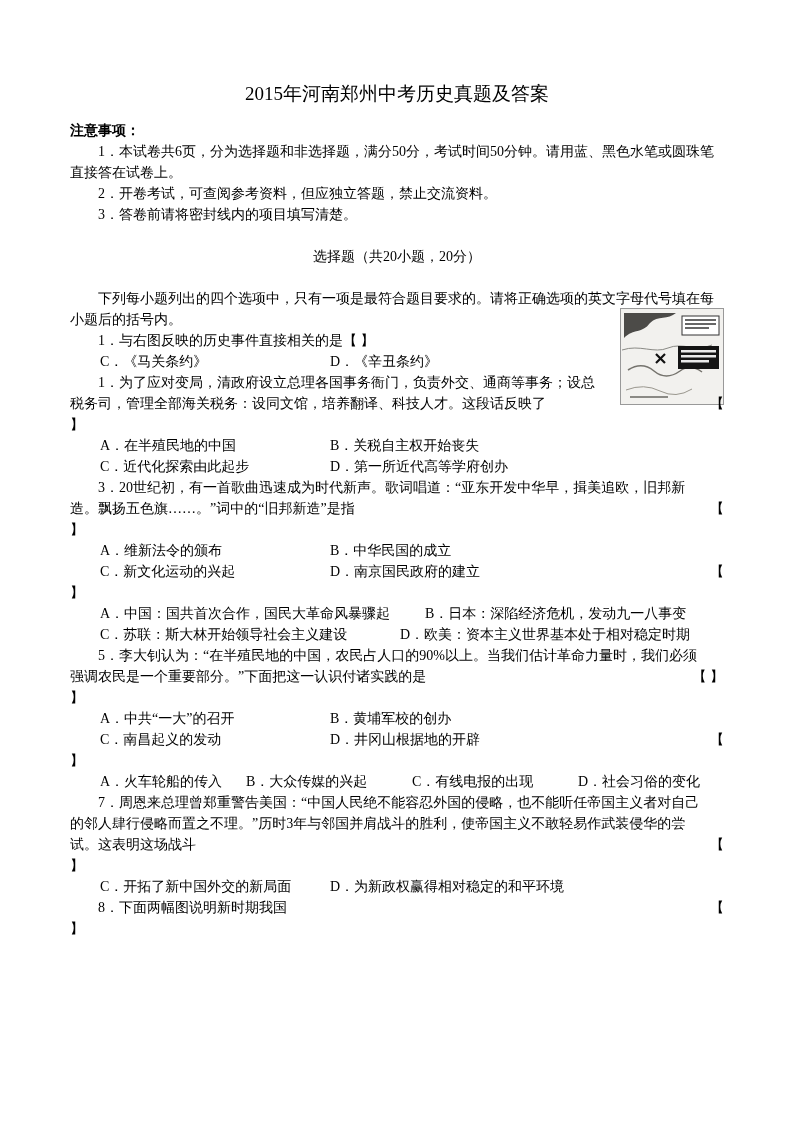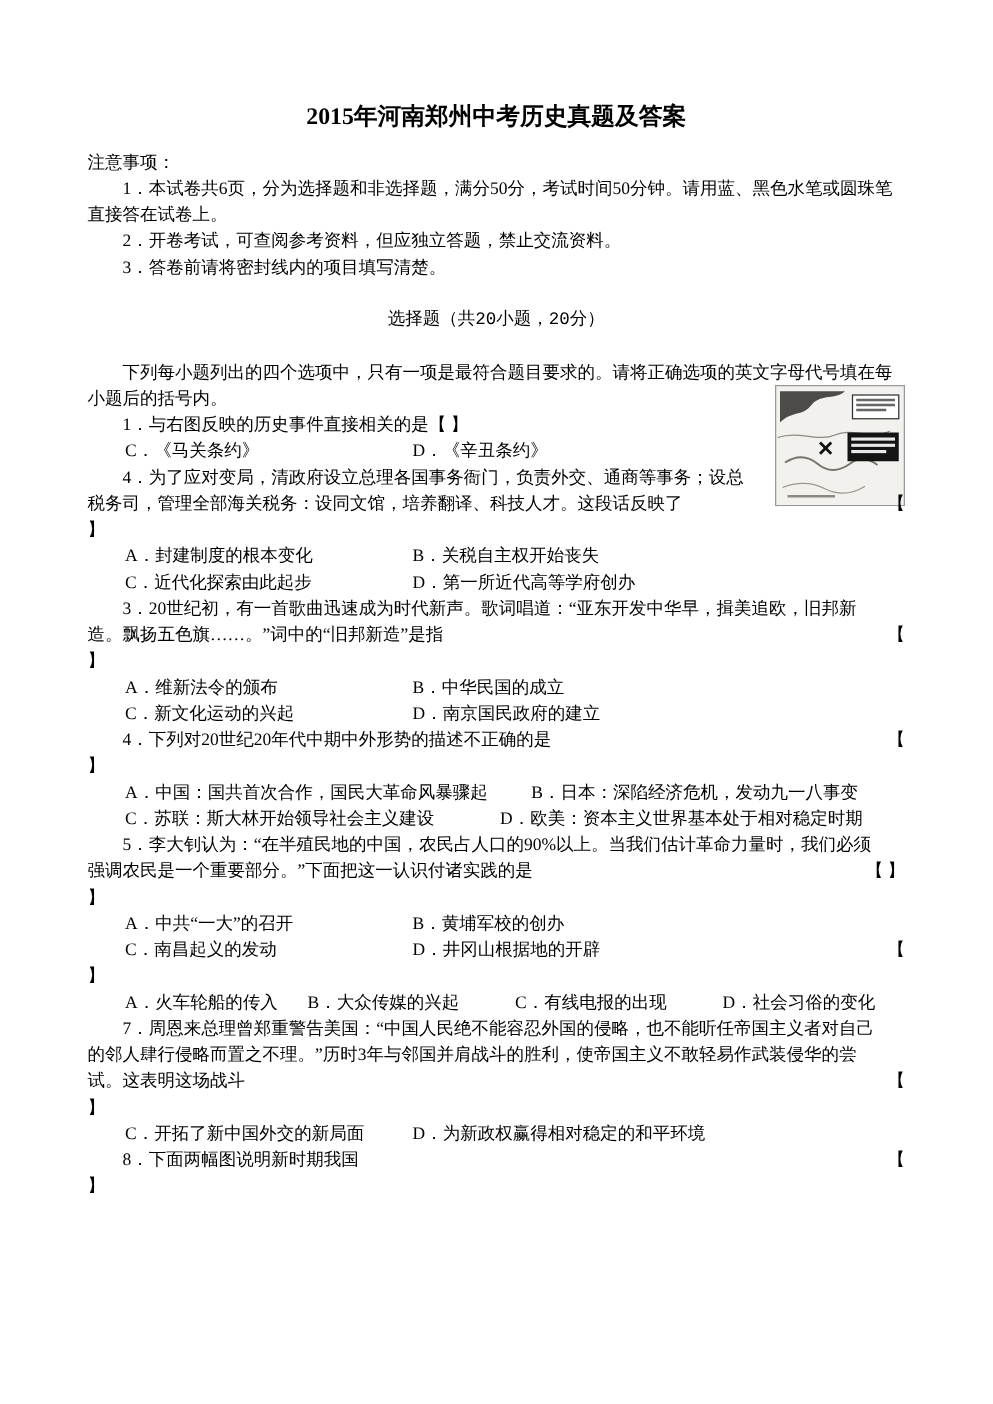--- a/index.html
+++ b/index.html
@@ -14,7 +14,7 @@
   .page { width:794px; height:1123px; padding:80px 70px 0 70px; }
 
   .title {
-    text-align:center; font-size:19px; font-weight:bold;
+    text-align:center; font-size:19px; font-weight:normal;
     line-height:28px; margin-bottom:12px;
   }
   .notice-heading { font-weight:normal; }

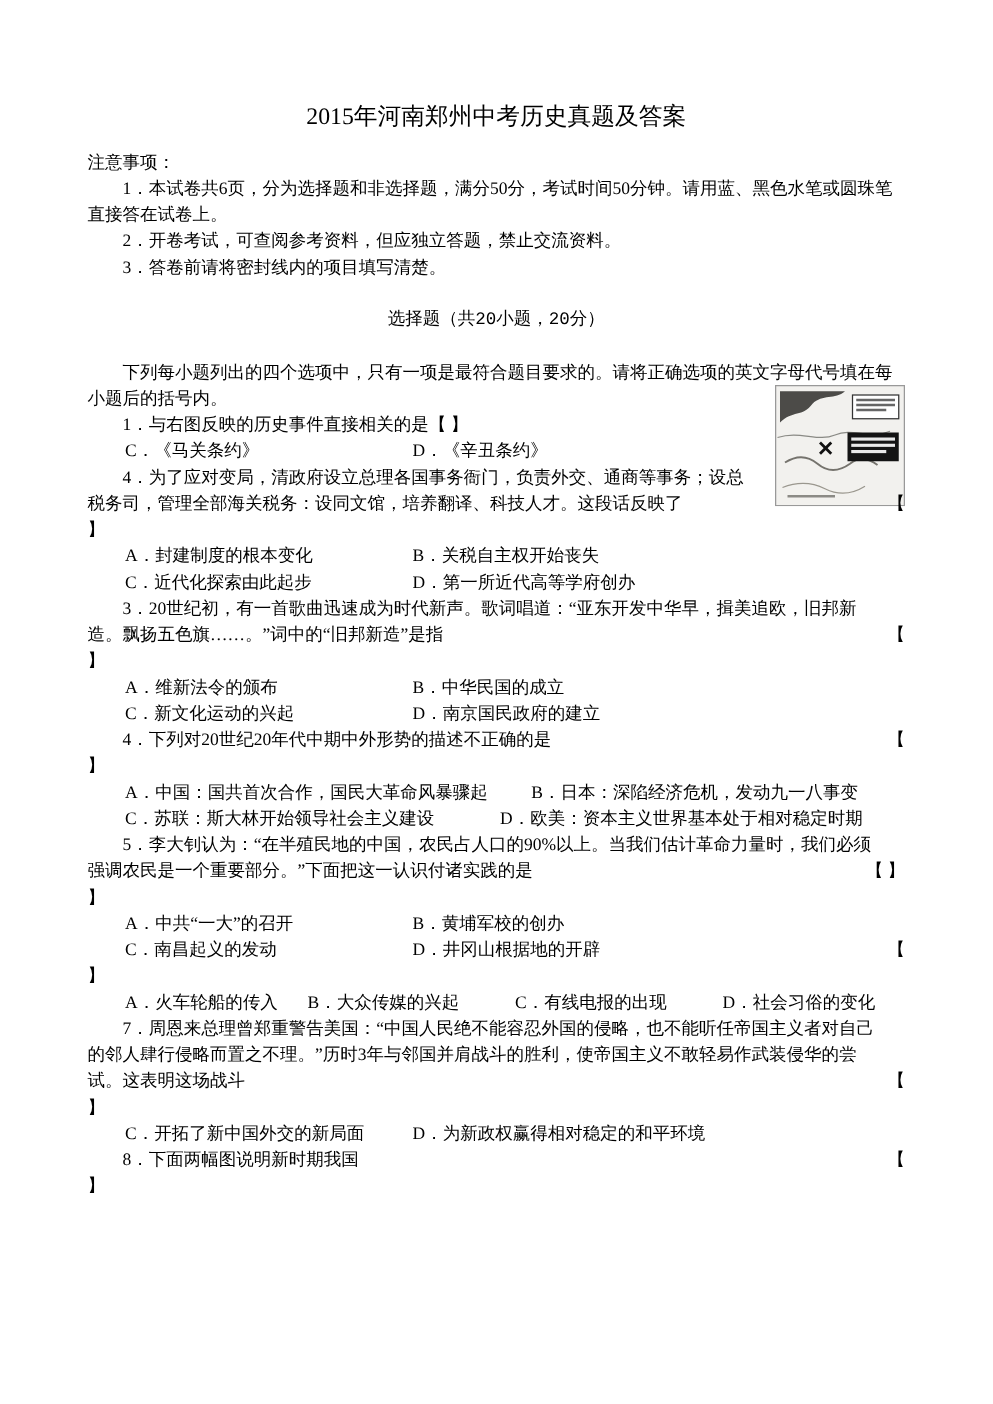--- a/index.html
+++ b/index.html
@@ -17,7 +17,7 @@
     text-align:center; font-size:19px; font-weight:normal;
     line-height:28px; margin-bottom:12px;
   }
-  .notice-heading { font-weight:normal; }
+  .notice-heading { font-weight:bold; }
   .indent { text-indent:28px; }
   .section-heading { text-align:center; margin:21px 0;font-family:Liberation Mono, monospace; }
 

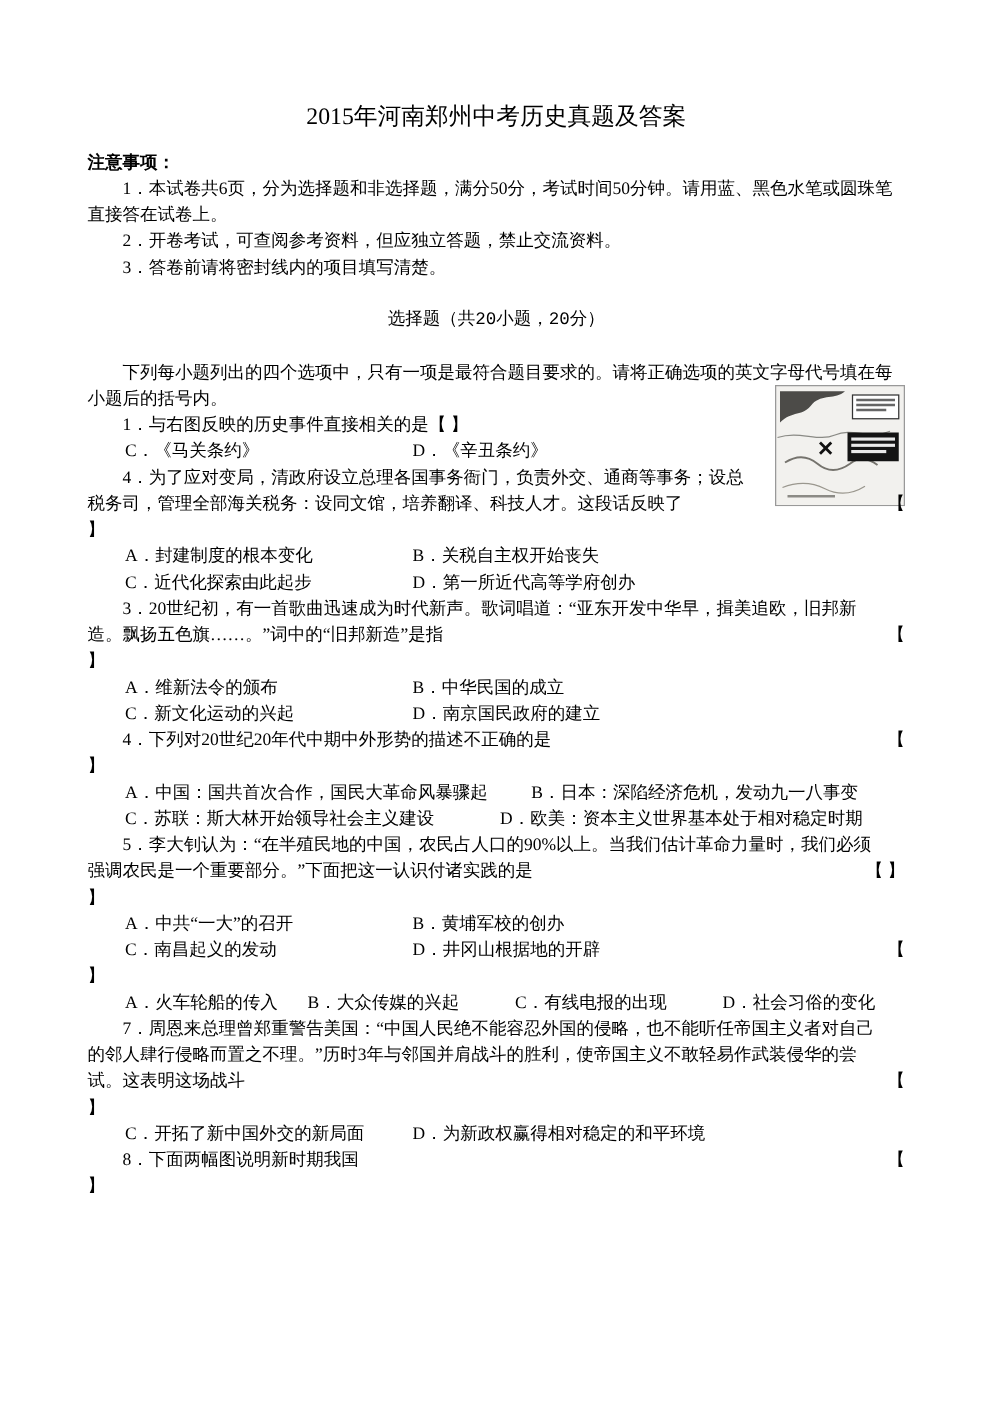--- a/index.html
+++ b/index.html
@@ -19,7 +19,7 @@
   }
   .notice-heading { font-weight:bold; }
   .indent { text-indent:28px; }
-  .section-heading { text-align:center; margin:21px 0;font-family:Liberation Mono, monospace; }
+  .section-heading { text-align:center; margin:21px 0; }
 
   .questions { }
   .figure {

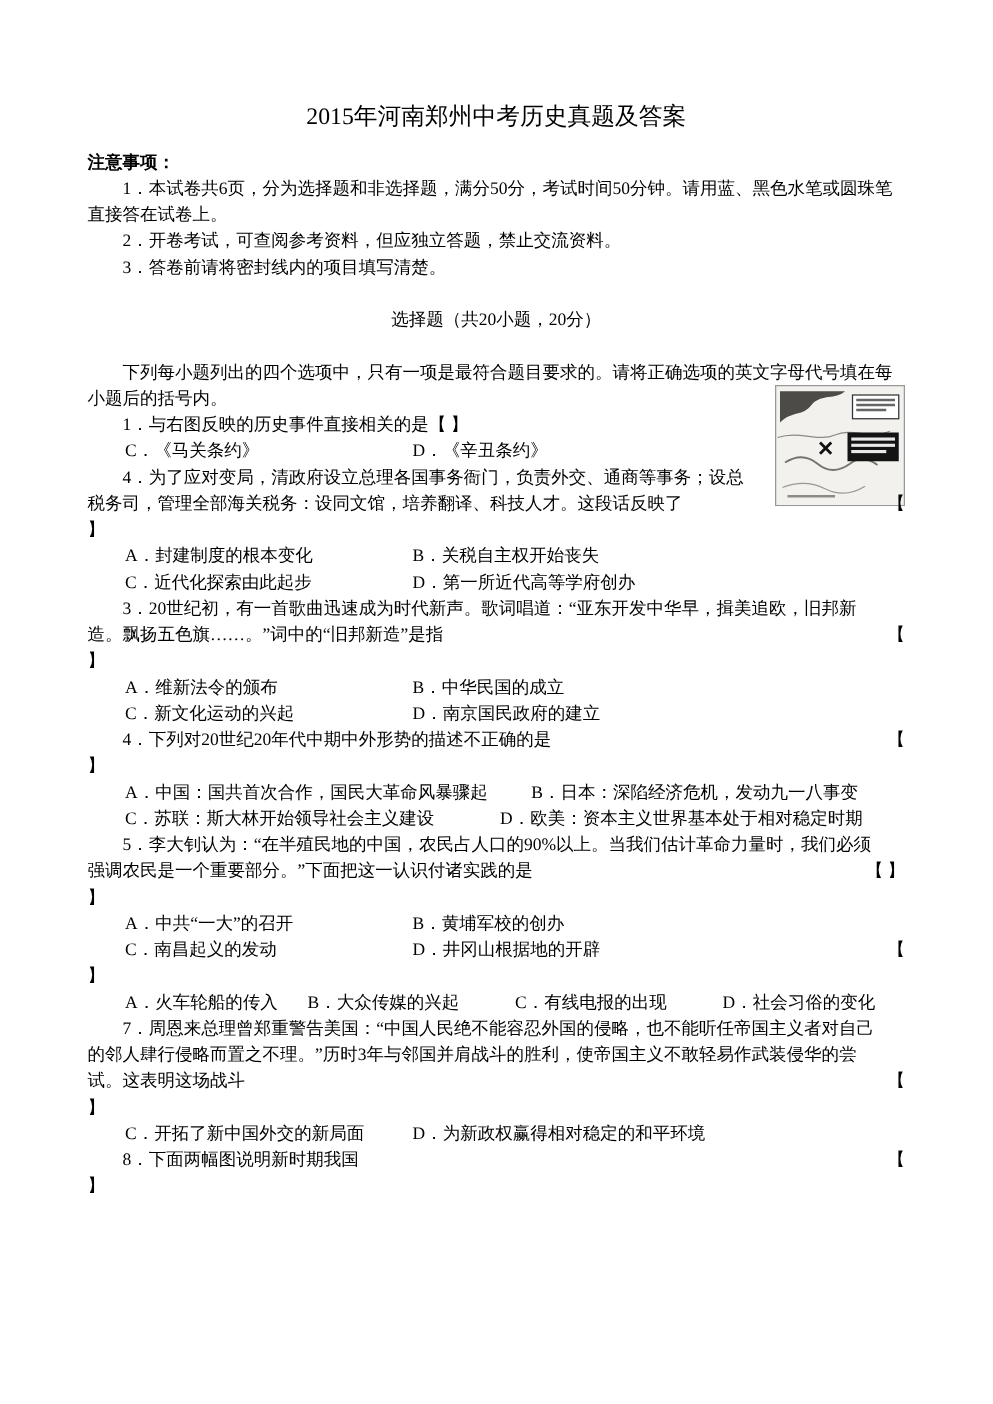--- a/index.html
+++ b/index.html
@@ -89,7 +89,7 @@
     </div>
 
     <div class="question">
-      <p class="stem"><span>4．为了应对变局，清政府设立总理各国事务衙门，负责外交、通商等事务；设总税务司，管理全部海关税务：设同文馆，培养翻译、科技人才。这段话反映了</span><span class="mark-open">【</span></p>
+      <p class="stem"><span>1．为了应对变局，清政府设立总理各国事务衙门，负责外交、通商等事务；设总税务司，管理全部海关税务：设同文馆，培养翻译、科技人才。这段话反映了</span><span class="mark-open">【</span></p>
       <p class="mark-close-line">】</p>
       <p class="opts"><span class="opt w230">A．封建制度的根本变化</span><span class="opt">B．关税自主权开始丧失</span></p>
       <p class="opts"><span class="opt w230">C．近代化探索由此起步</span><span class="opt">D．第一所近代高等学府创办</span></p>

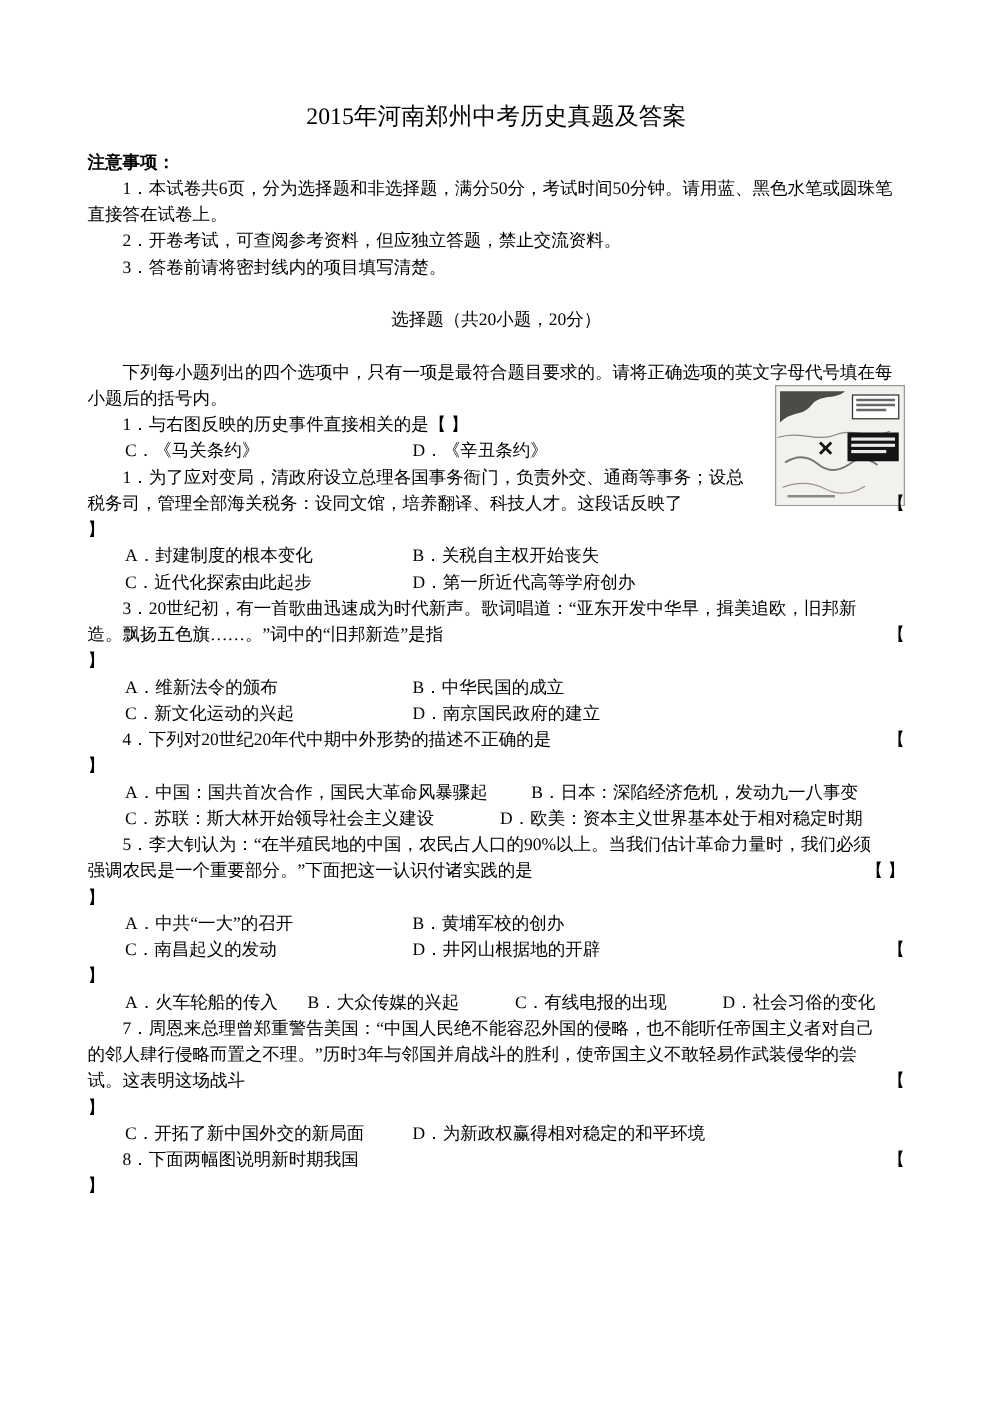--- a/index.html
+++ b/index.html
@@ -91,7 +91,7 @@
     <div class="question">
       <p class="stem"><span>1．为了应对变局，清政府设立总理各国事务衙门，负责外交、通商等事务；设总税务司，管理全部海关税务：设同文馆，培养翻译、科技人才。这段话反映了</span><span class="mark-open">【</span></p>
       <p class="mark-close-line">】</p>
-      <p class="opts"><span class="opt w230">A．封建制度的根本变化</span><span class="opt">B．关税自主权开始丧失</span></p>
+      <p class="opts"><span class="opt w230">A．在半殖民地的中国</span><span class="opt">B．关税自主权开始丧失</span></p>
       <p class="opts"><span class="opt w230">C．近代化探索由此起步</span><span class="opt">D．第一所近代高等学府创办</span></p>
     </div>
 

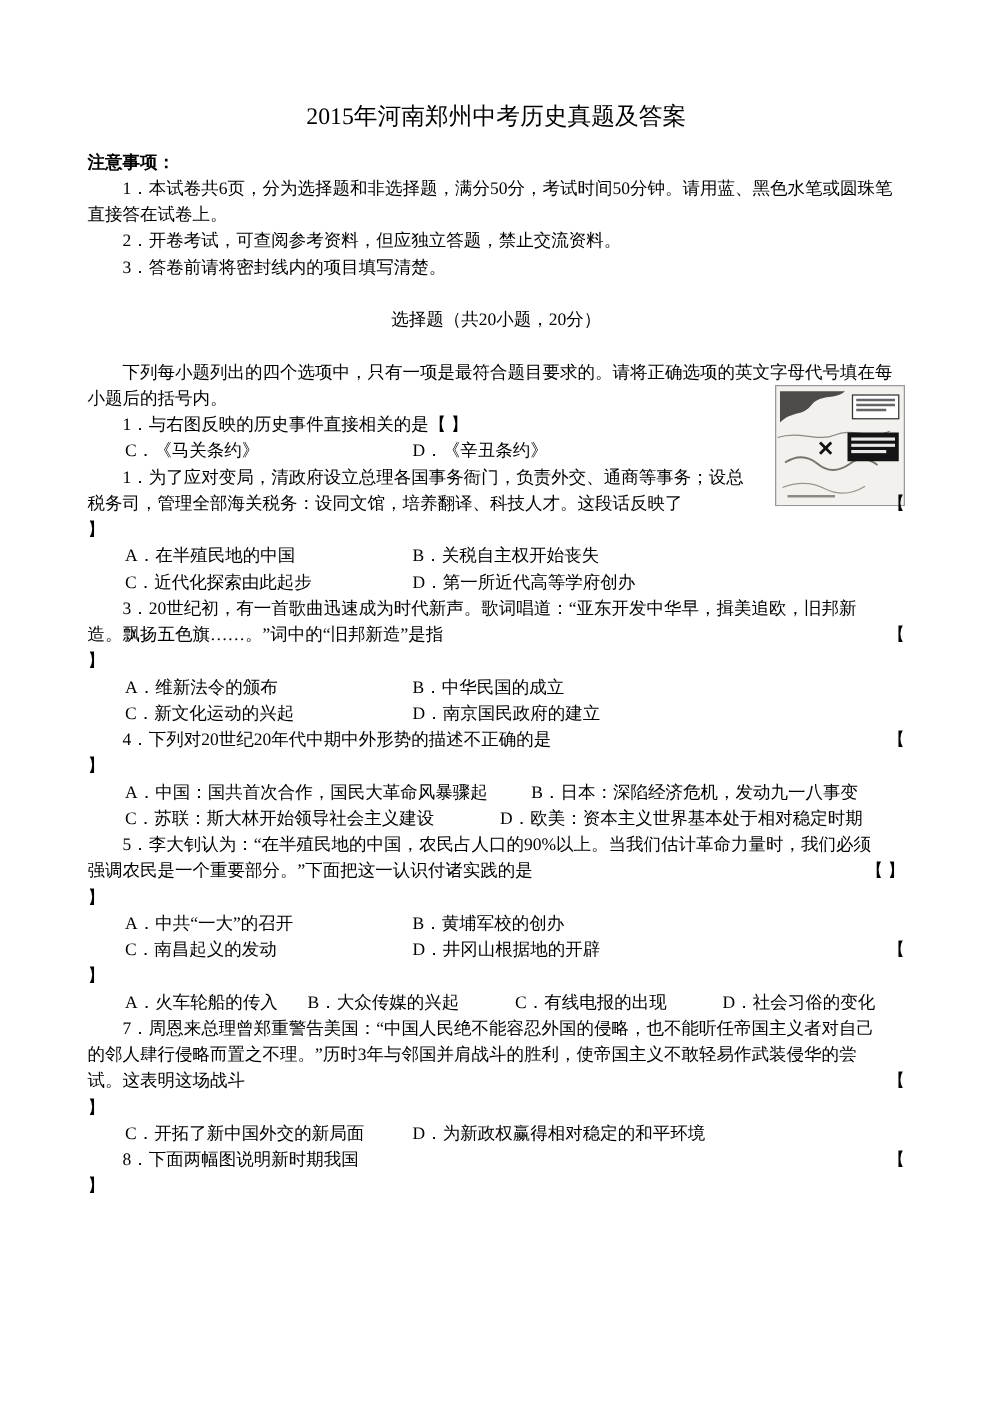--- a/index.html
+++ b/index.html
@@ -103,7 +103,7 @@
     </div>
 
     <div class="question">
-      <p class="stem"><span>4．下列对20世纪20年代中期中外形势的描述不正确的是</span><span class="mark-open">【</span></p>
+      <p class="stem"><span class="mark-open">【</span></p>
       <p class="mark-close-line">】</p>
       <p class="opts"><span class="opt w325">A．中国：国共首次合作，国民大革命风暴骤起</span><span class="opt">B．日本：深陷经济危机，发动九一八事变</span></p>
       <p class="opts"><span class="opt w300">C．苏联：斯大林开始领导社会主义建设</span><span class="opt">D．欧美：资本主义世界基本处于相对稳定时期</span></p>

